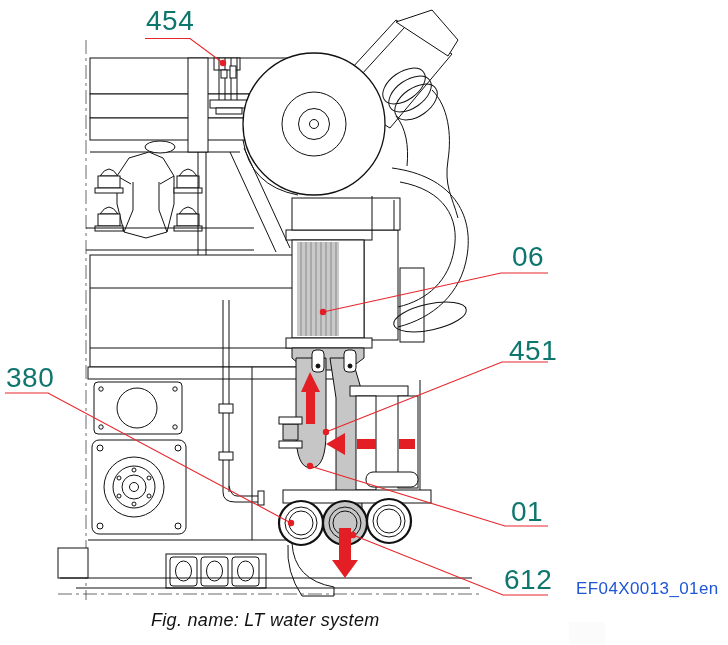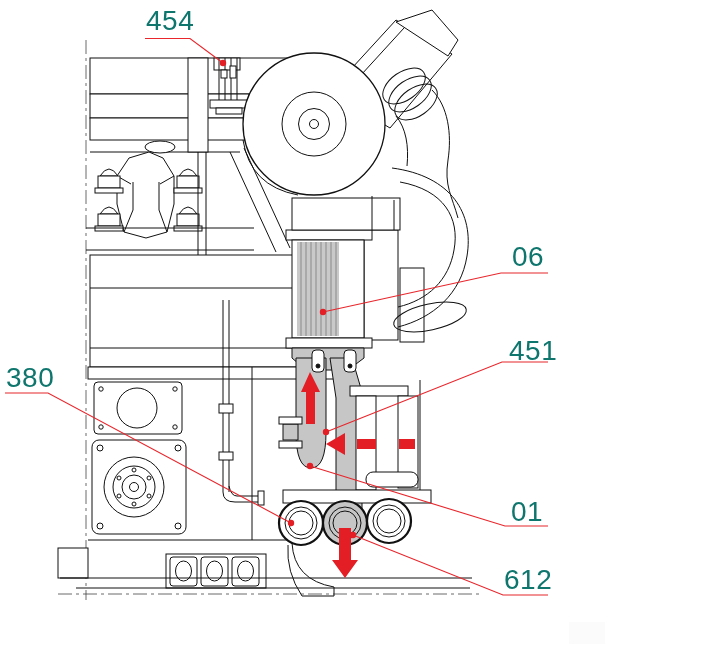--- a/index.html
+++ b/index.html
@@ -286,6 +286,7 @@
 <div class="callout" style="left:511px;top:498px">01</div>
 <div class="callout" style="left:504px;top:566px">612</div>
 
+<div class="docid">EF04X0013_01en</div>
 
 
 <div class="ghost-box"></div>

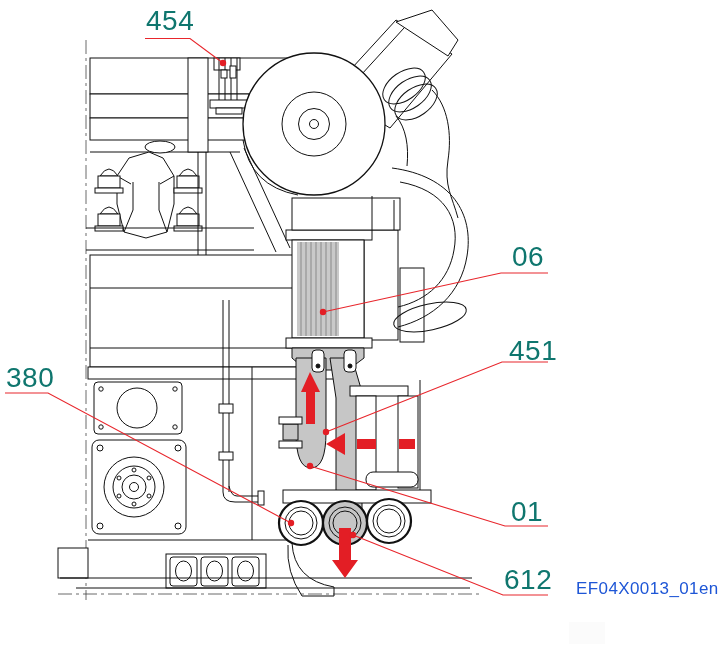--- a/index.html
+++ b/index.html
@@ -288,6 +288,7 @@
 
 <div class="docid">EF04X0013_01en</div>
 
+<div class="caption">Fig. name: LT water system</div>
 
 <div class="ghost-box"></div>
 

